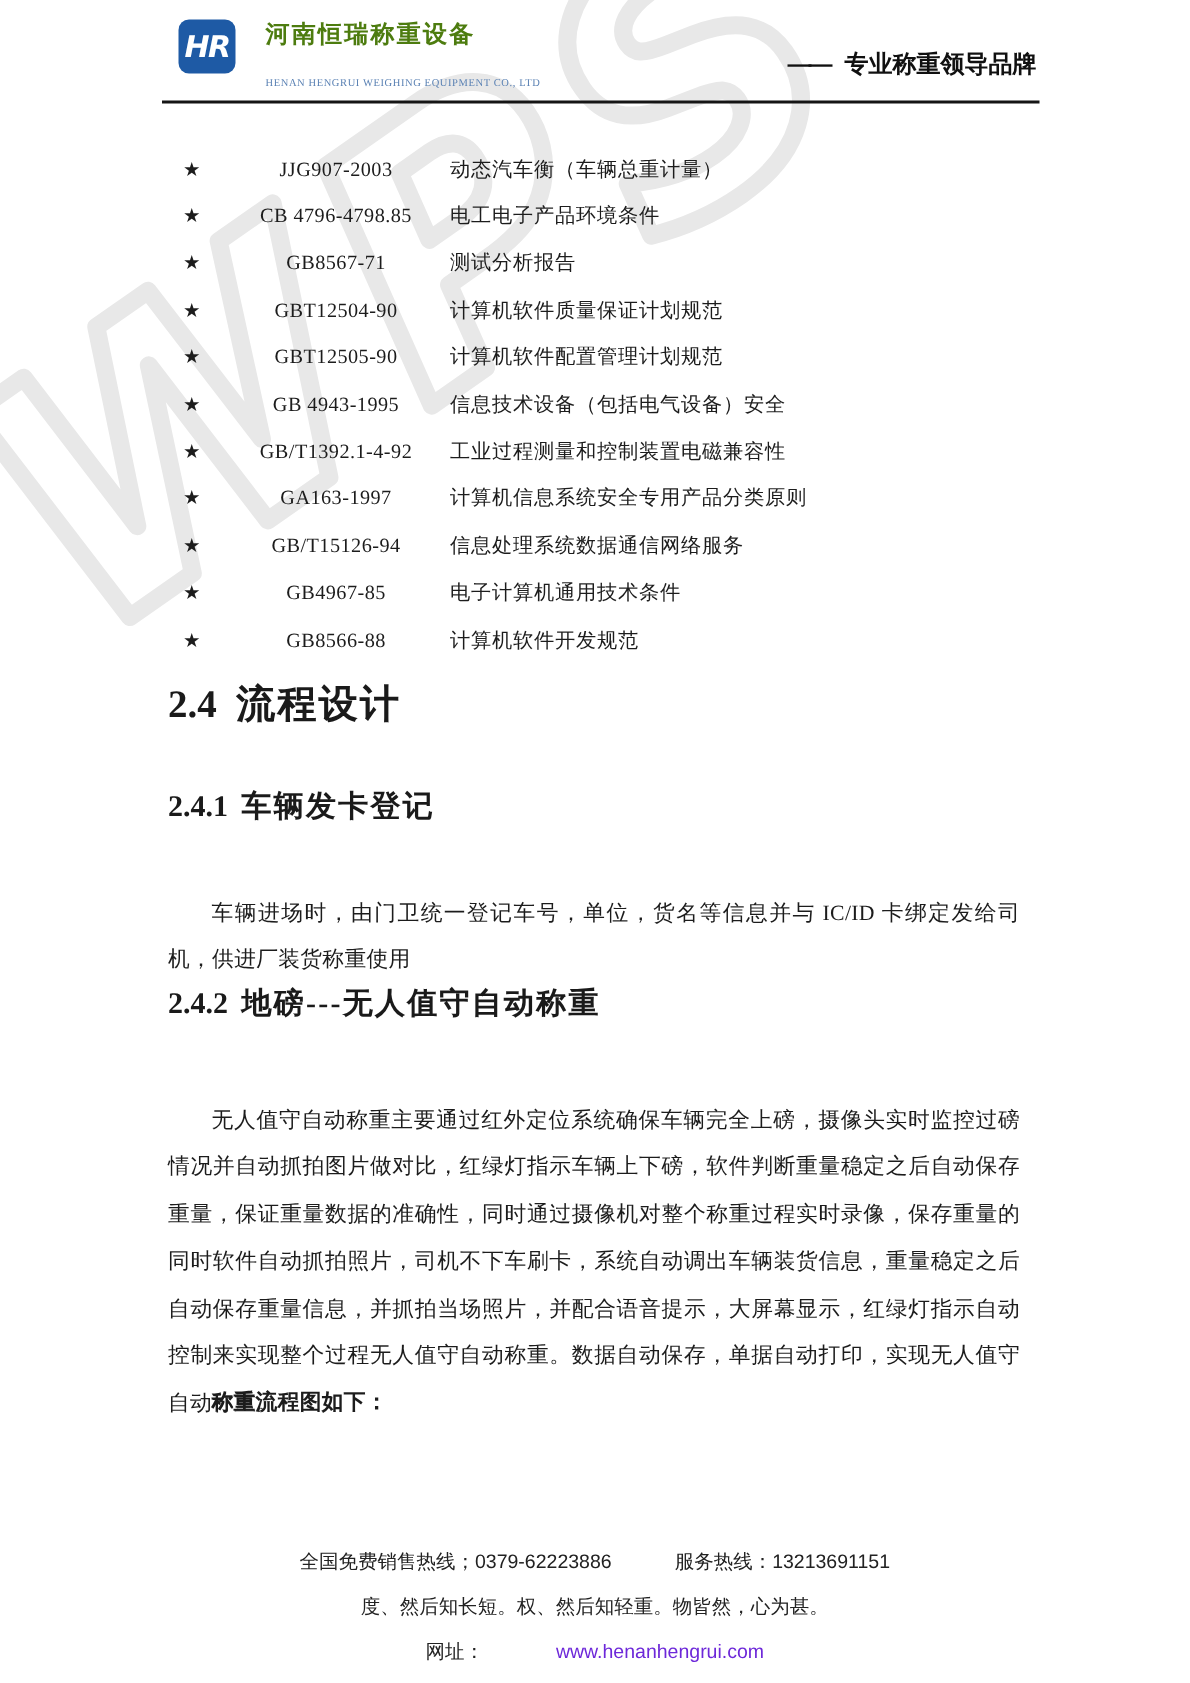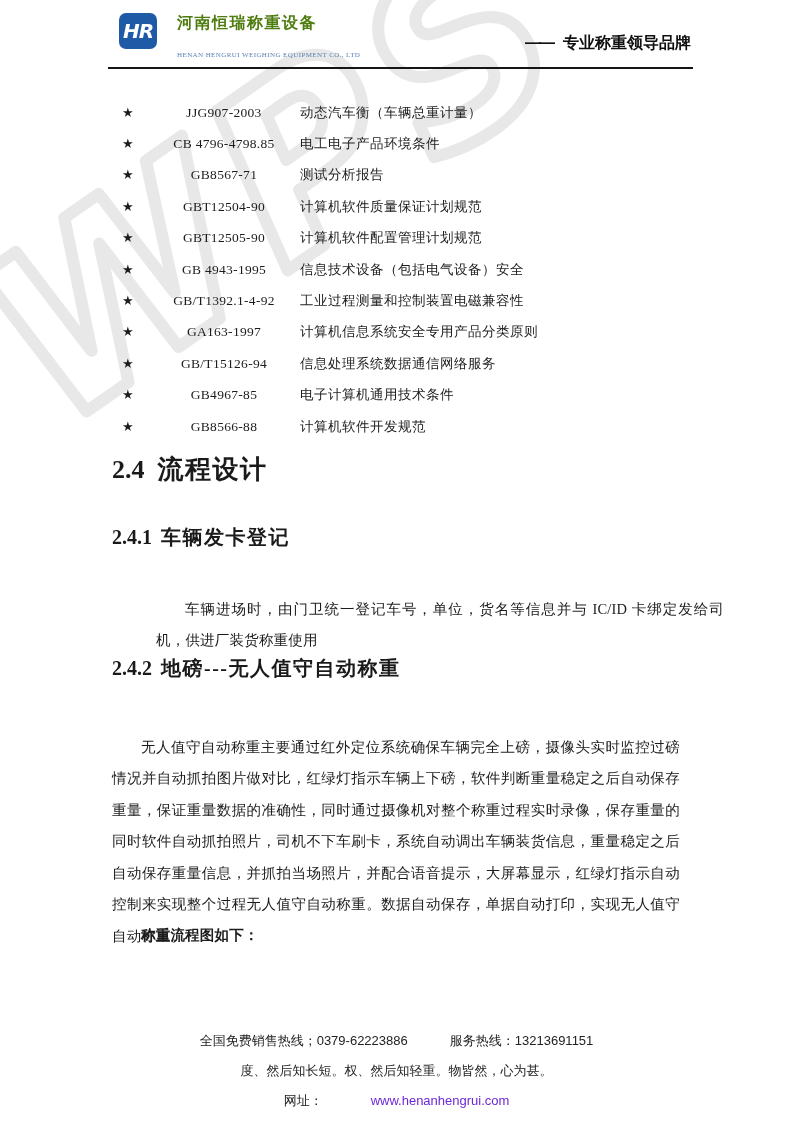--- a/index.html
+++ b/index.html
@@ -43,7 +43,7 @@
     left:112px; width:568px; font-size:14.5px; line-height:31.5px;
     text-align:justify; text-indent:2em; color:#1c1c1c; letter-spacing:0.2px;
   }
-  .p-241 { top:579px;margin-left:44px; }
+  .p-241 { top:579px; }
   .p-242 { top:717px; }
   .p-242b { top:905px; width:568px;font-weight:bold; }
 

